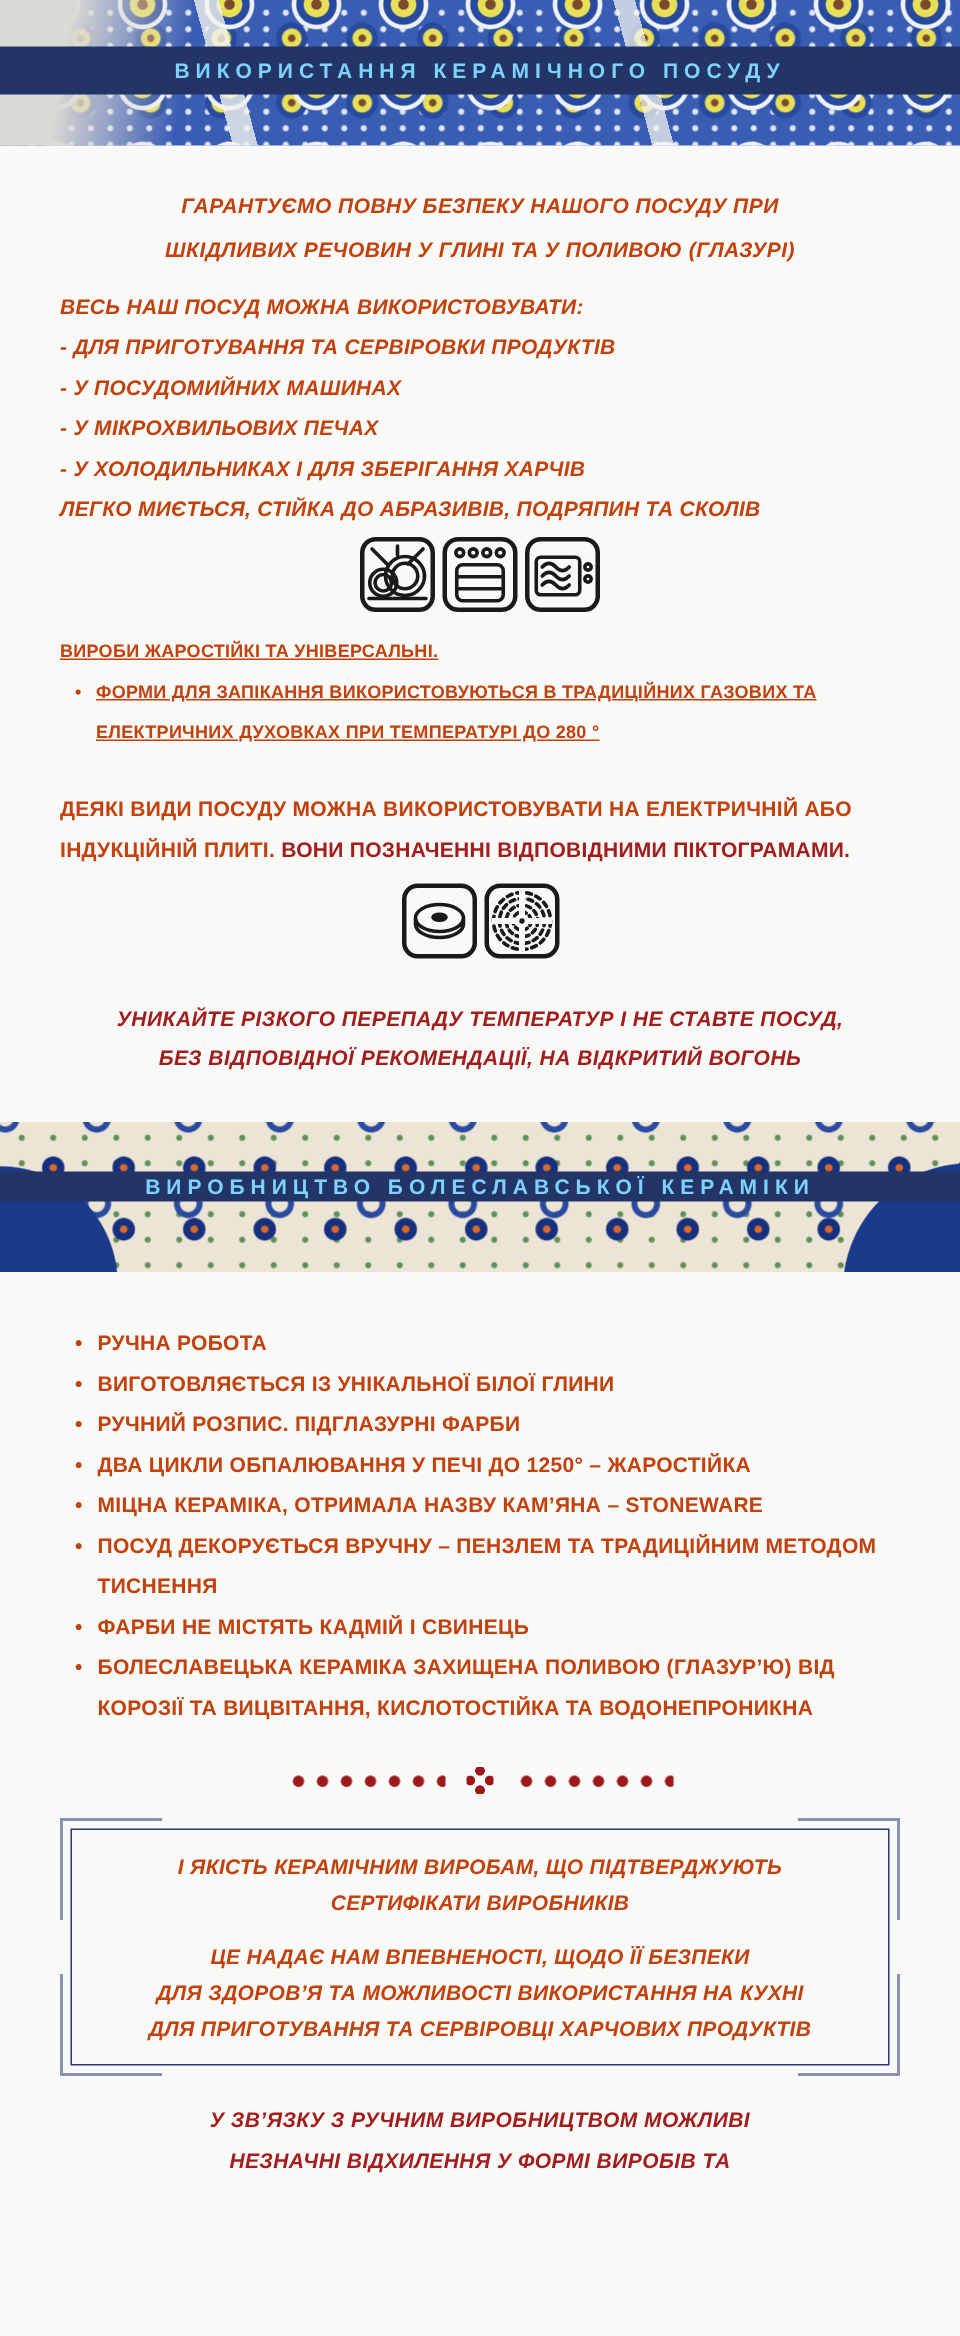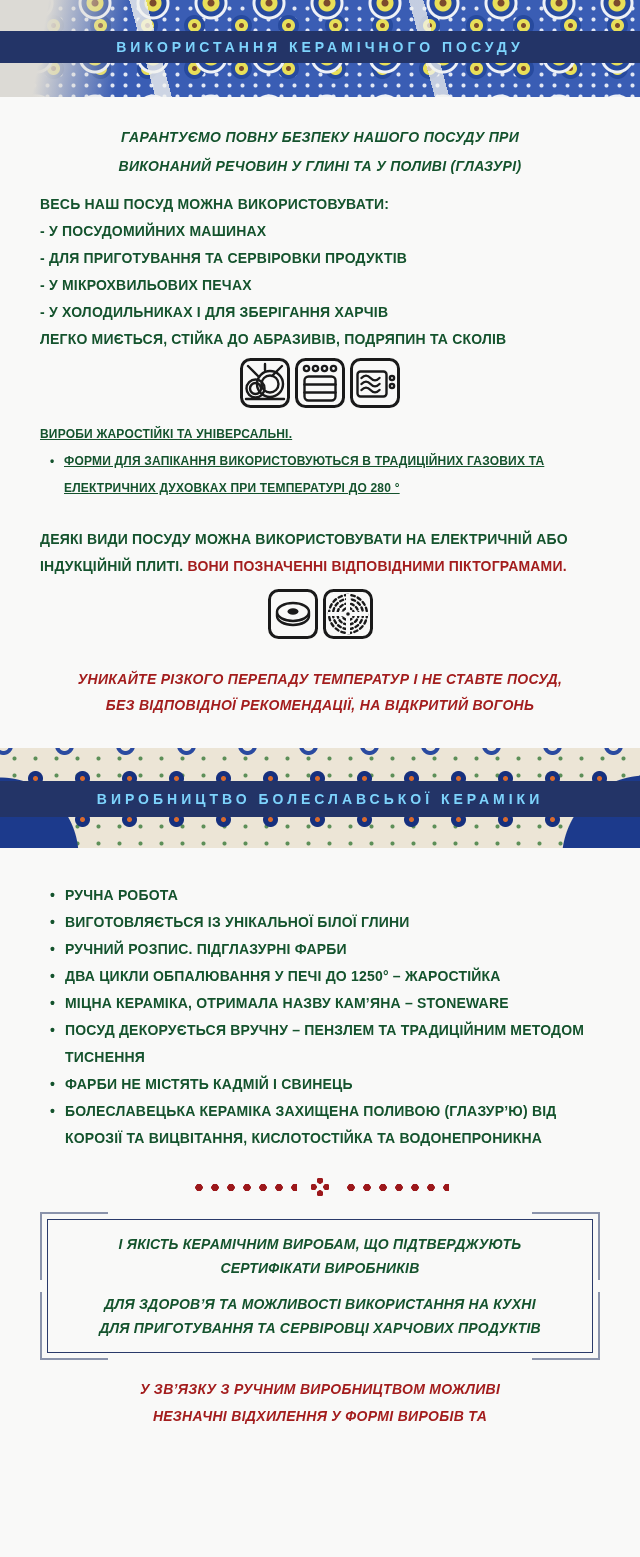--- a/index.html
+++ b/index.html
@@ -46,7 +46,7 @@
     color:#7dd3fc; font-size:14px; font-weight:bold; letter-spacing:4px; white-space:nowrap;
   }
   
-  .navy { color:#14532d; }
+  .navy { color:#c2410c; }
   .red  { color:#a31d1d; }
   .intro {
     margin:26px 40px 0; text-align:center;

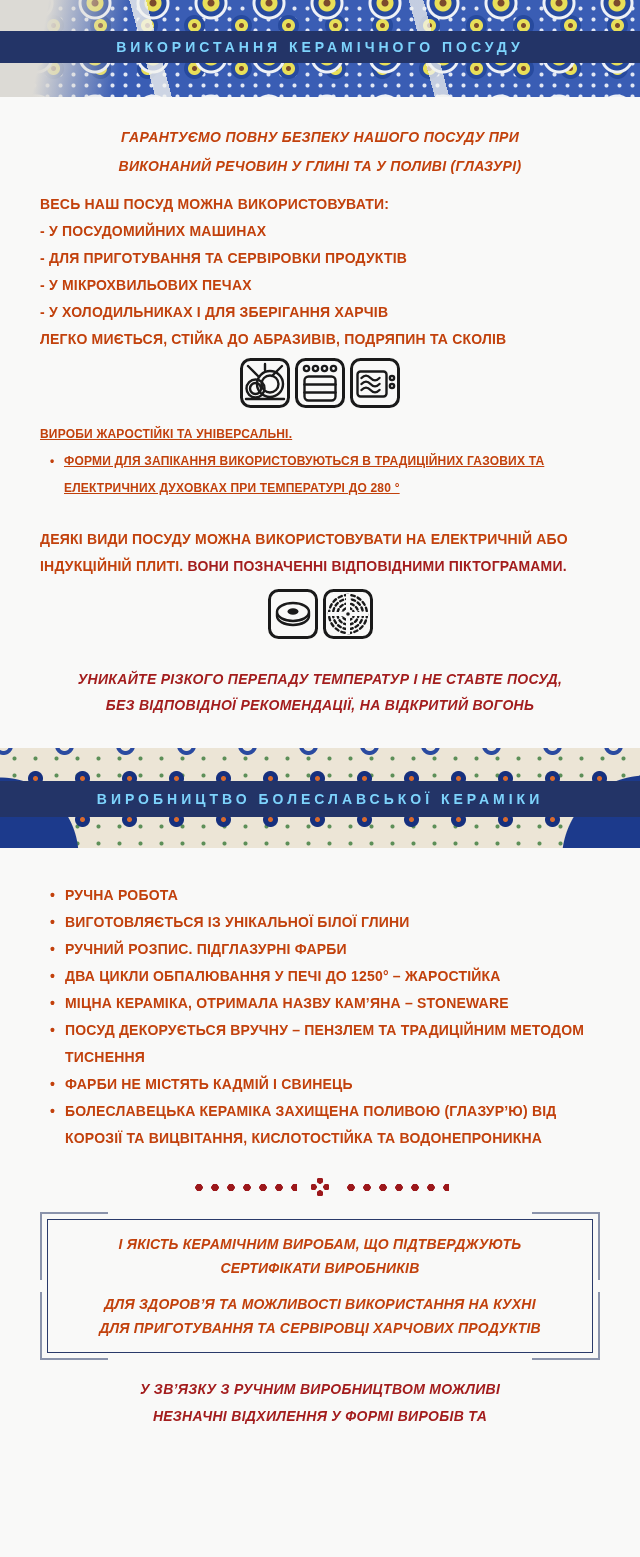--- a/index.html
+++ b/index.html
@@ -132,7 +132,7 @@
 
   <div class="intro navy">
     <div>ГАРАНТУЄМО ПОВНУ БЕЗПЕКУ НАШОГО ПОСУДУ ПРИ</div>
-    <div>ВИКОНАНИЙ РЕЧОВИН У ГЛИНІ ТА У ПОЛИВІ (ГЛАЗУРІ)</div>
+    <div>ШКІДЛИВИХ РЕЧОВИН У ГЛИНІ ТА У ПОЛИВОЮ (ГЛАЗУРІ)</div>
   </div>
 
   <div class="usage navy">

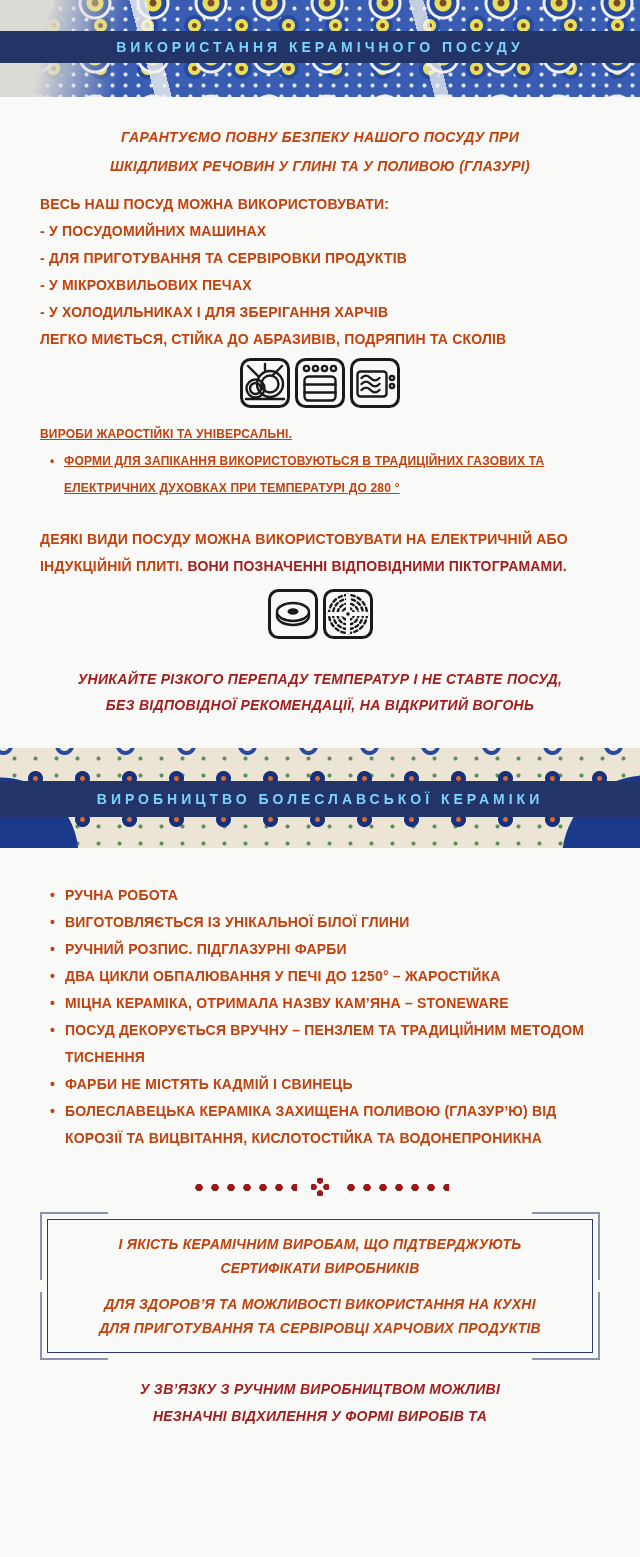--- a/index.html
+++ b/index.html
@@ -54,7 +54,7 @@
   }
   .usage {
     margin:10px 40px 0;
-    font-size:14px; font-weight:bold; line-height:27px; letter-spacing:.2px;
+    font-size:14px; font-weight:bold; line-height:27px; letter-spacing:.2px;font-style:italic;
   }
   .usage div { display:block; }
   .icons-row { display:flex; justify-content:center; align-items:center; gap:3px; }

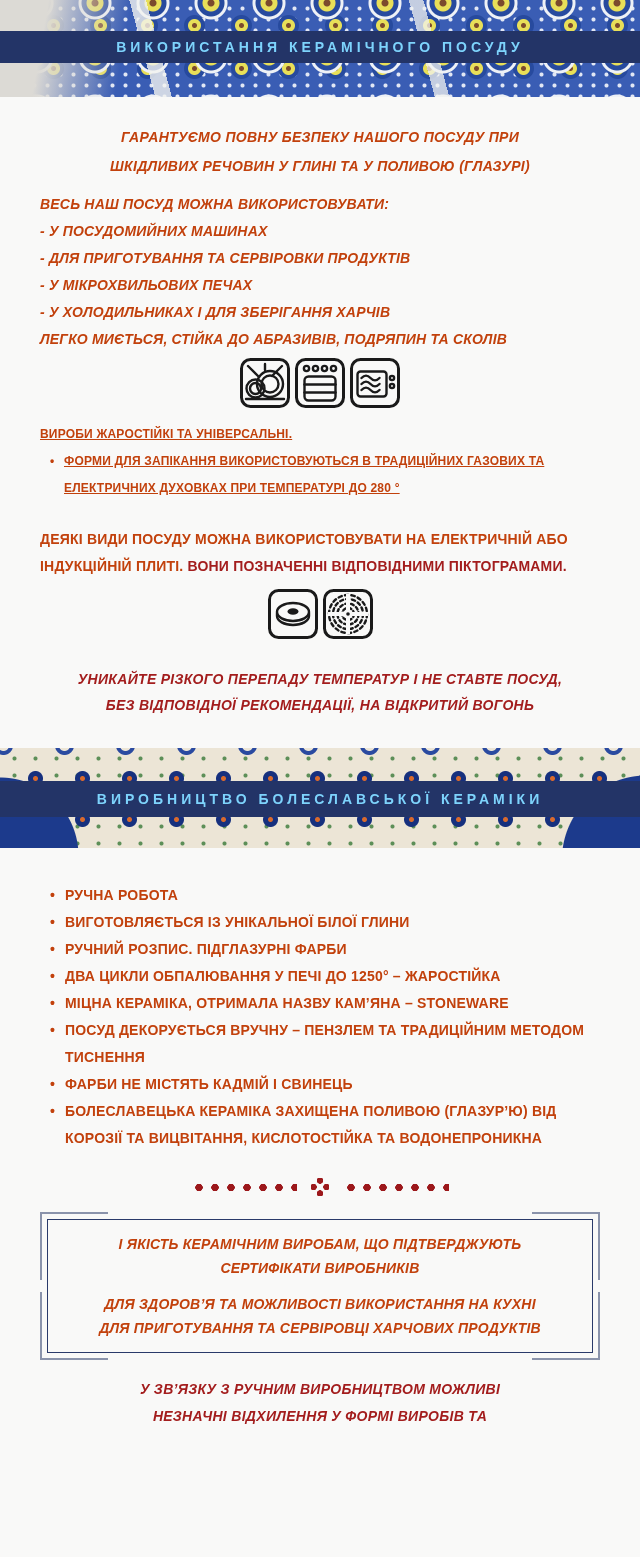--- a/index.html
+++ b/index.html
@@ -137,8 +137,8 @@
 
   <div class="usage navy">
     <div>ВЕСЬ НАШ ПОСУД МОЖНА ВИКОРИСТОВУВАТИ:</div>
+    <div>- ДЛЯ ПРИГОТУВАННЯ ТА СЕРВІРОВКИ ПРОДУКТІВ</div>
     <div>- У ПОСУДОМИЙНИХ МАШИНАХ</div>
-    <div>- ДЛЯ ПРИГОТУВАННЯ ТА СЕРВІРОВКИ ПРОДУКТІВ</div>
     <div>- У МІКРОХВИЛЬОВИХ ПЕЧАХ</div>
     <div>- У ХОЛОДИЛЬНИКАХ І ДЛЯ ЗБЕРІГАННЯ ХАРЧІВ</div>
     <div>ЛЕГКО МИЄТЬСЯ, СТІЙКА ДО АБРАЗИВІВ, ПОДРЯПИН ТА СКОЛІВ</div>

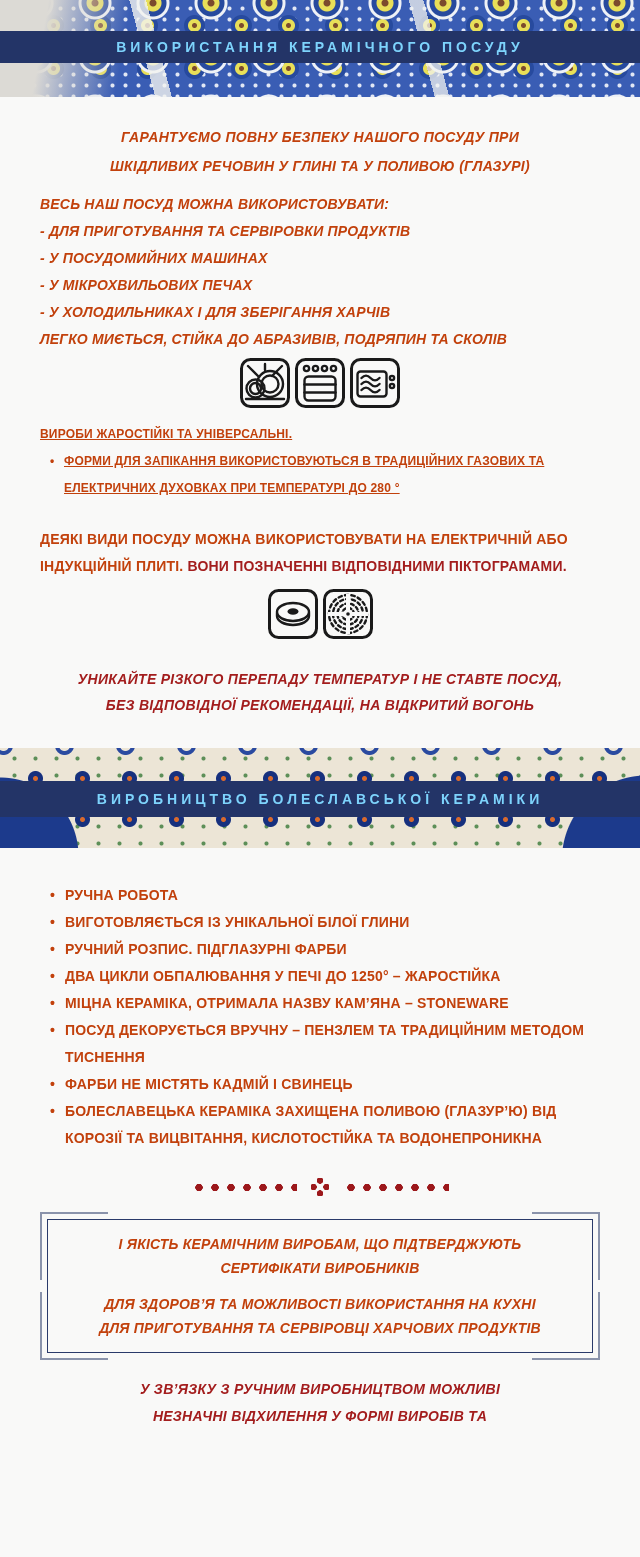--- a/index.html
+++ b/index.html
@@ -41,7 +41,7 @@
     display:flex; align-items:center; justify-content:center;
   }
   .band-top { top:31px; height:32px; }
-  .band-production { top:33px; height:36px; }
+  .band-production { top:33px; height:20px; }
   .band-title {
     color:#7dd3fc; font-size:14px; font-weight:bold; letter-spacing:4px; white-space:nowrap;
   }

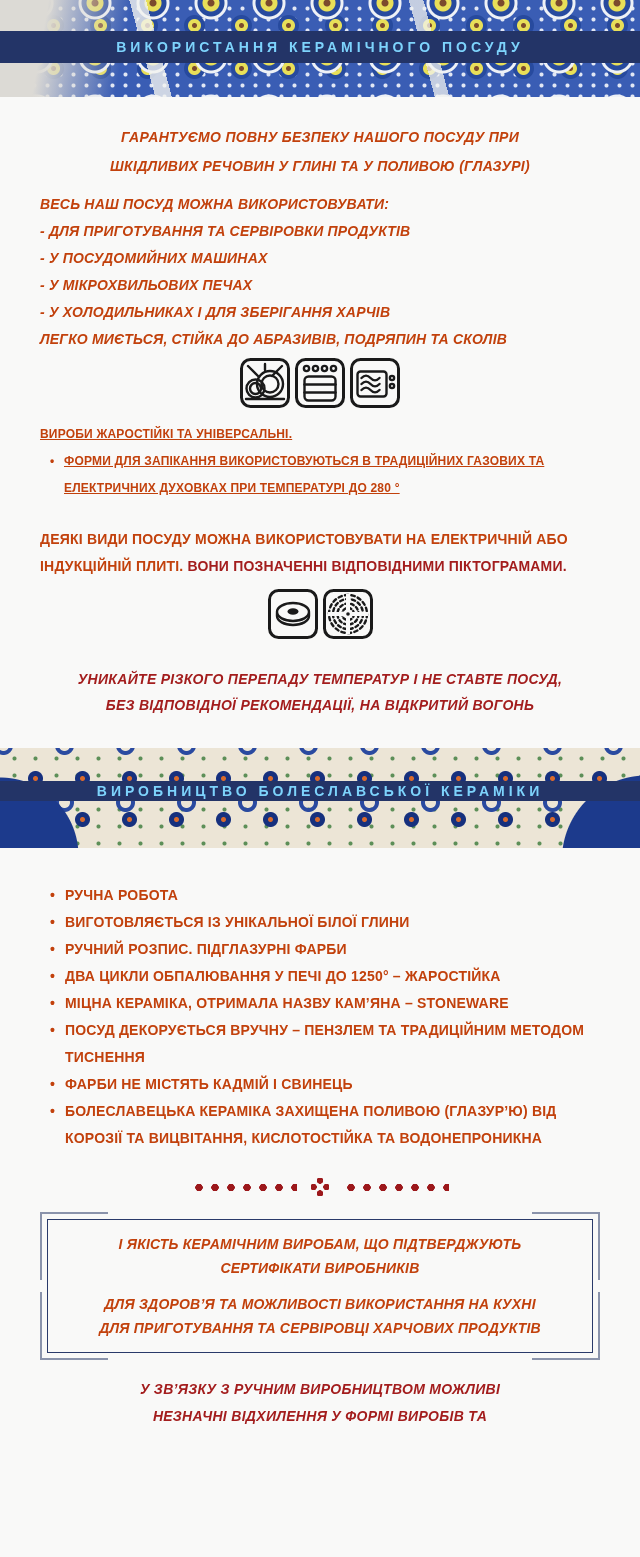--- a/index.html
+++ b/index.html
@@ -251,6 +251,7 @@
         <div>СЕРТИФІКАТИ ВИРОБНИКІВ</div>
       </div>
       <div class="para">
+        <div>ЦЕ НАДАЄ НАМ ВПЕВНЕНОСТІ, ЩОДО ЇЇ БЕЗПЕКИ</div>
         <div>ДЛЯ ЗДОРОВ’Я ТА МОЖЛИВОСТІ ВИКОРИСТАННЯ НА КУХНІ</div>
         <div>ДЛЯ ПРИГОТУВАННЯ ТА СЕРВІРОВЦІ ХАРЧОВИХ ПРОДУКТІВ</div>
       </div>

